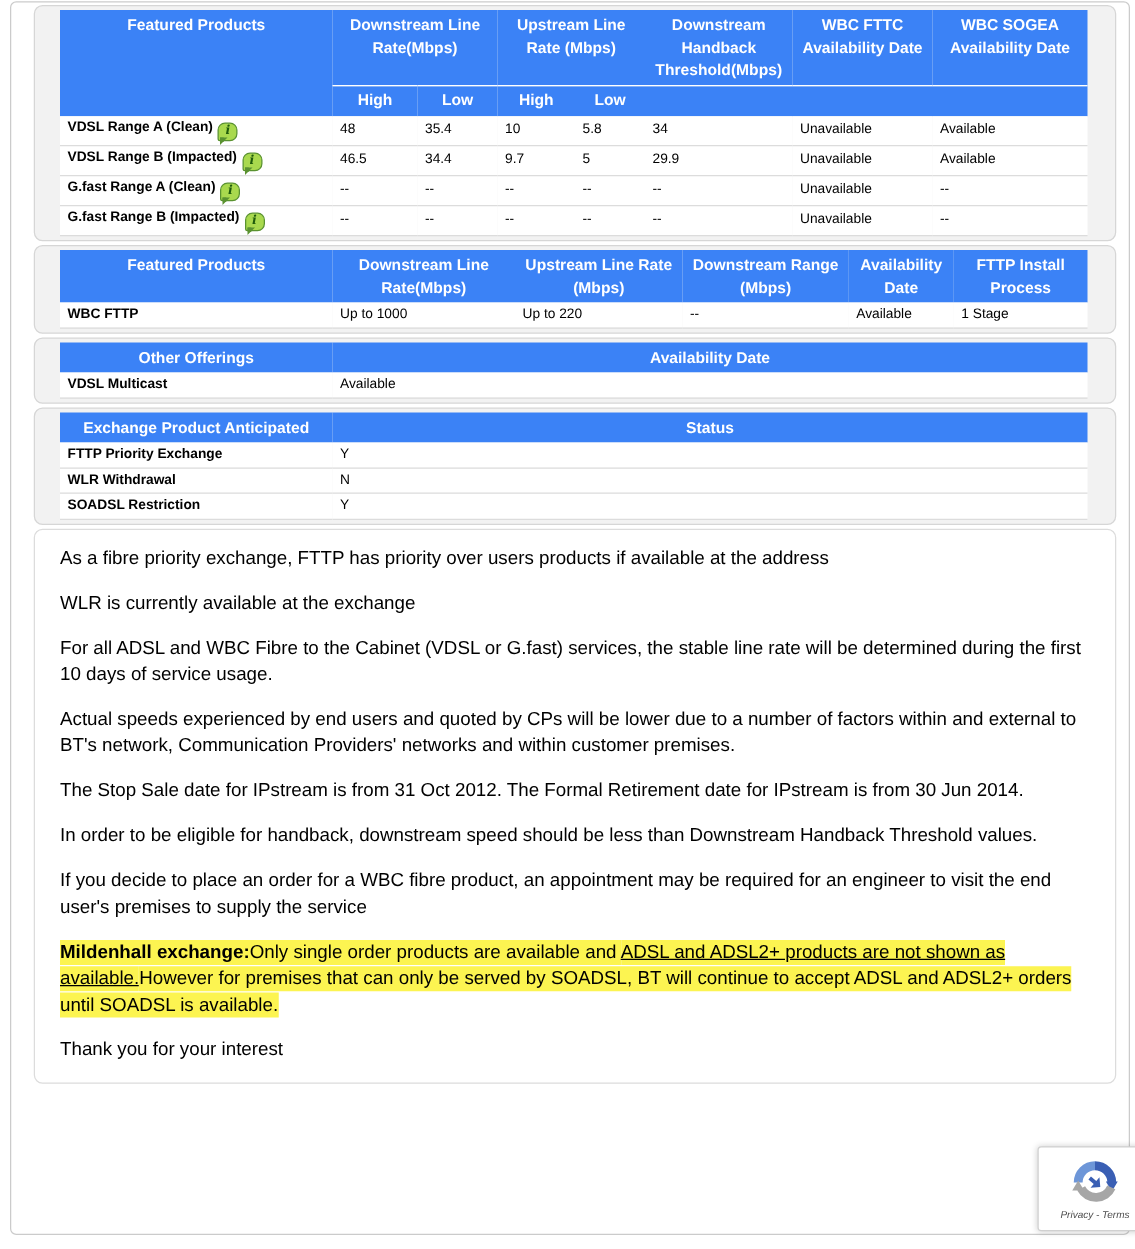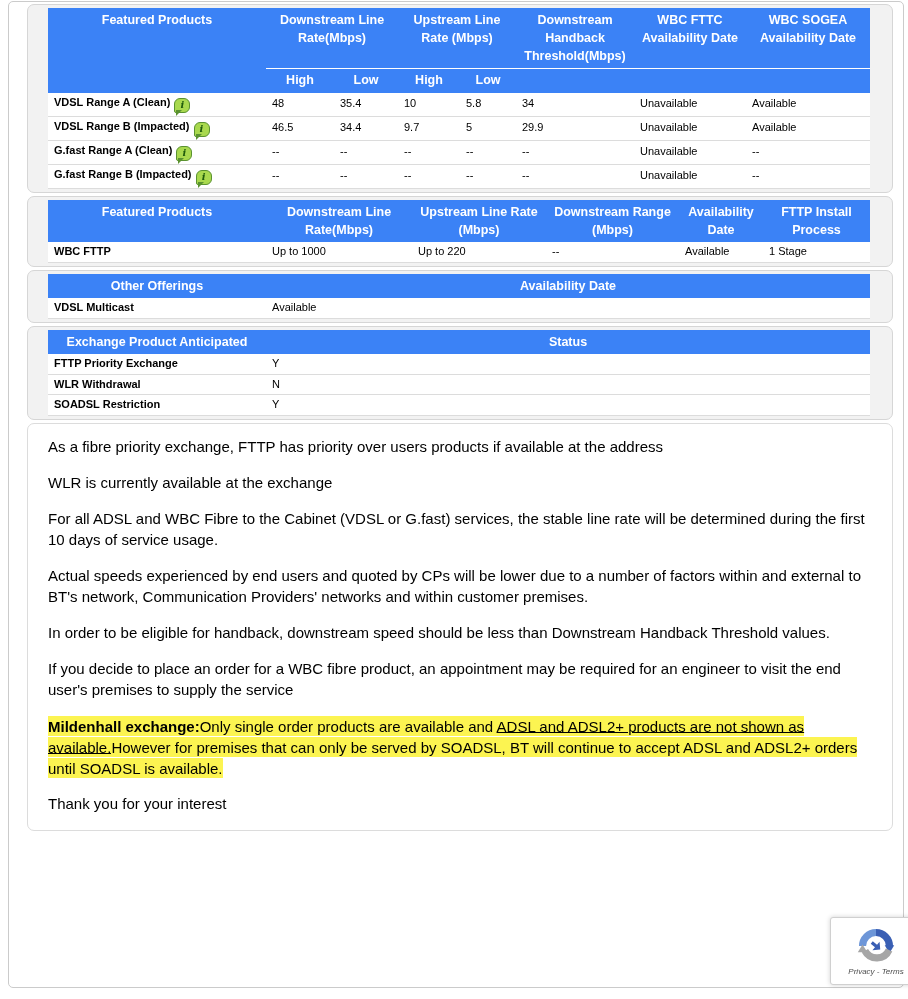--- a/index.html
+++ b/index.html
@@ -225,6 +225,7 @@
       <p>WLR is currently available at the exchange</p>
       <p>For all ADSL and WBC Fibre to the Cabinet (VDSL or G.fast) services, the stable line rate will be determined during the first 10 days of service usage.</p>
       <p>Actual speeds experienced by end users and quoted by CPs will be lower due to a number of factors within and external to BT's network, Communication Providers' networks and within customer premises.</p>
+      <p>The Stop Sale date for IPstream is from 31 Oct 2012. The Formal Retirement date for IPstream is from 30 Jun 2014.</p>
       <p>In order to be eligible for handback, downstream speed should be less than Downstream Handback Threshold values.</p>
       <p>If you decide to place an order for a WBC fibre product, an appointment may be required for an engineer to visit the end user's premises to supply the service</p>
       <p><span class="hl-bg bold">Mildenhall exchange:</span><span class="hl-bg">Only single order products are available and </span><span class="hl-bg u">ADSL and ADSL2+ products are not shown as available.</span><span class="hl-bg">However for premises that can only be served by SOADSL, BT will continue to accept ADSL and ADSL2+ orders until SOADSL is available.</span></p>

